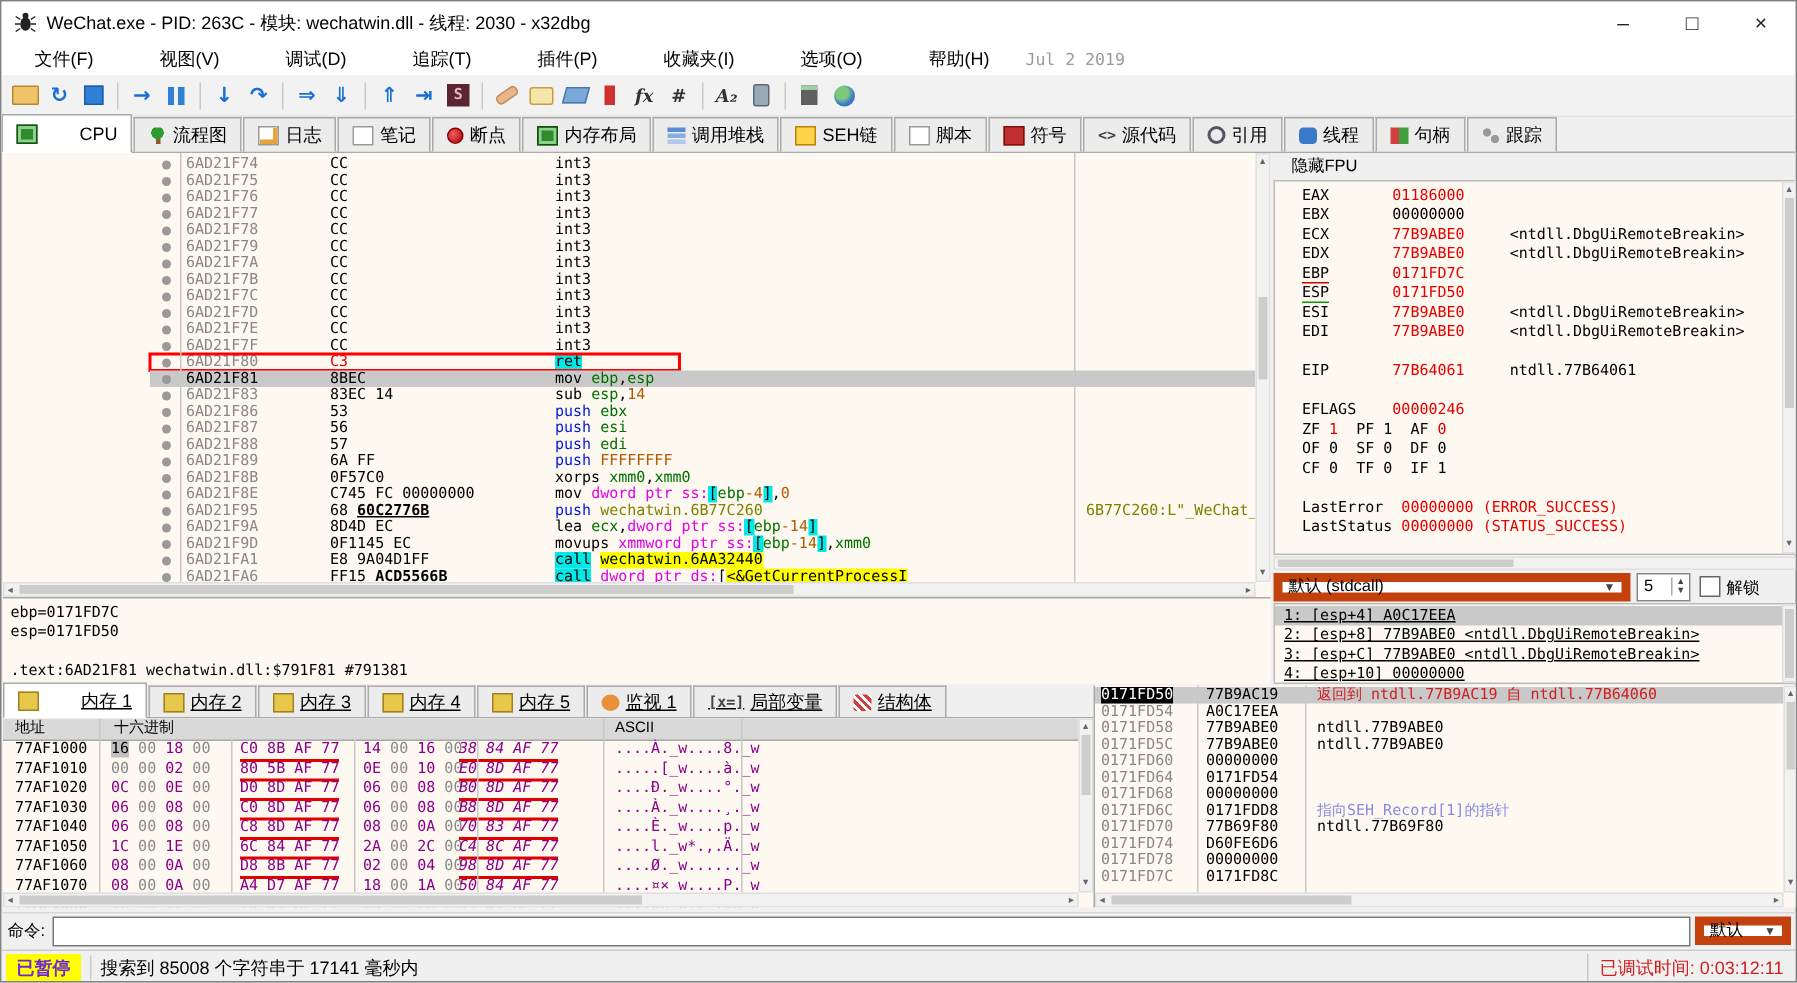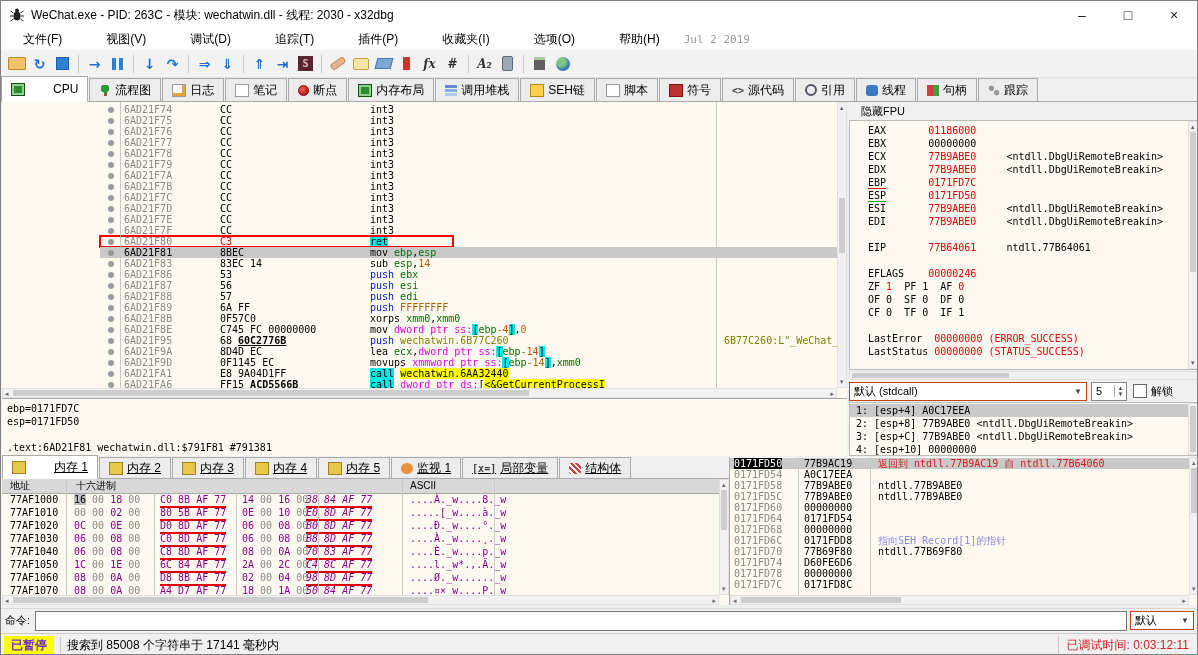--- a/index.html
+++ b/index.html
@@ -94,7 +94,7 @@
   .ulr{border-bottom:1px solid #d00000;} .ulg{border-bottom:1px solid #00a000;}
   #reg-hsb{top:269px;left:0;right:0;height:9px;}
   #callconv{position:absolute;top:279px;left:0;right:0;height:20px;display:flex;align-items:center;}
-  .combo{height:19px;background:#fff;border:1px solid #c2410c;font-size:11px;line-height:17px;
+  .combo{height:19px;background:#fff;border:6px solid #c2410c;font-size:11px;line-height:17px;
          padding:0 4px;box-sizing:border-box;display:flex;align-items:center;}
   .combo .carrow{margin-left:auto;font-size:8px;color:#444;}
   #ccombo{width:238px;}

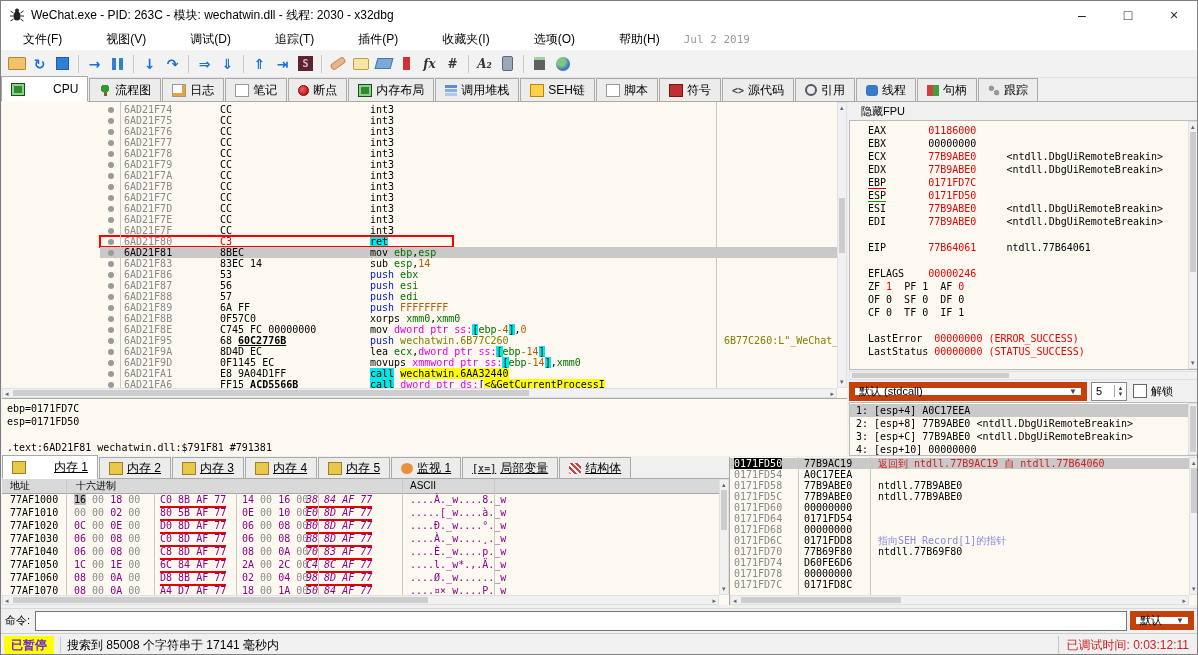--- a/index.html
+++ b/index.html
@@ -105,7 +105,7 @@
   #unlock{display:flex;align-items:center;margin-left:6px;font-size:11px;}
   #unlock .box{width:12px;height:12px;background:#fff;border:1px solid #666;margin-right:4px;}
   #args{position:absolute;top:300px;left:0;right:0;bottom:0;background:var(--cream);
-        border:1px solid #bbb;box-sizing:border-box;overflow:hidden;padding-top:1px;}
+        border:1px solid #bbb;box-sizing:border-box;overflow:hidden;padding-top:1px;text-decoration:underline;}
   .aline{height:13px;font:10px/13px "DejaVu Sans Mono",monospace;white-space:pre;padding-left:6px;}
   .asel2{background:var(--sel);}
   

